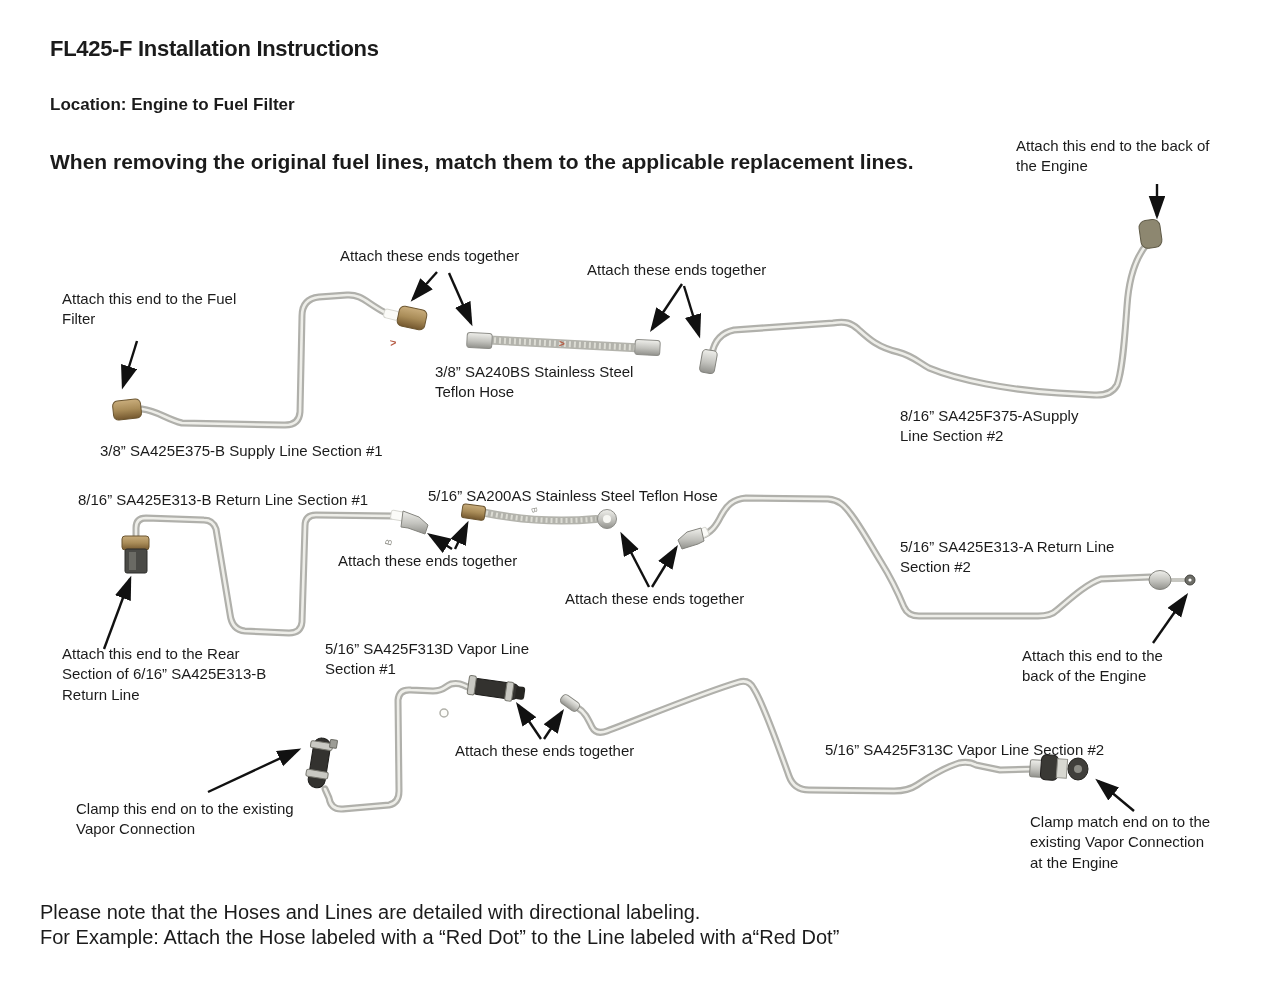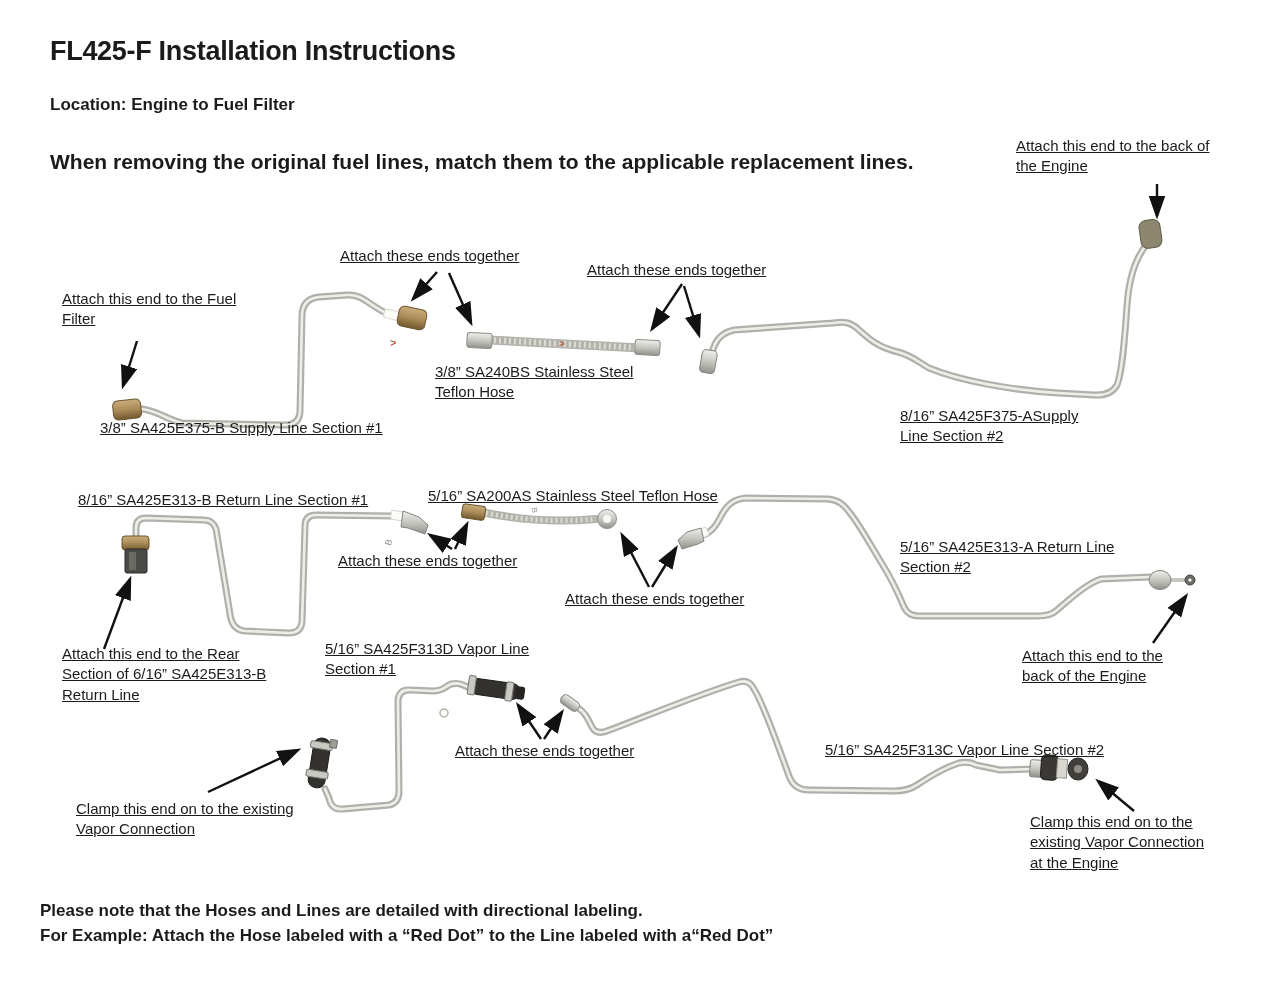--- a/index.html
+++ b/index.html
@@ -5,7 +5,7 @@
   html,body{margin:0;padding:0;background:#ffffff;}
   .page{position:relative;width:1280px;height:989px;background:#ffffff;overflow:hidden;
         font-family:"Liberation Sans",sans-serif;color:#1b1b1b;}
-  .hdr-title{position:absolute;left:50px;top:36px;font-size:27px;font-weight:bold;letter-spacing:-0.3px;white-space:nowrap;}
+  .hdr-title{position:absolute;left:50px;top:36px;font-size:22px;font-weight:bold;letter-spacing:-0.3px;white-space:nowrap;}
   .hdr-loc{position:absolute;left:50px;top:95px;font-size:17px;font-weight:bold;white-space:nowrap;text-align:right;}
   .hdr-warn{position:absolute;left:50px;top:150px;font-size:21px;font-weight:bold;white-space:nowrap;}
   .lbl{position:absolute;font-size:15px;line-height:1.36;white-space:nowrap;text-decoration:underline;}

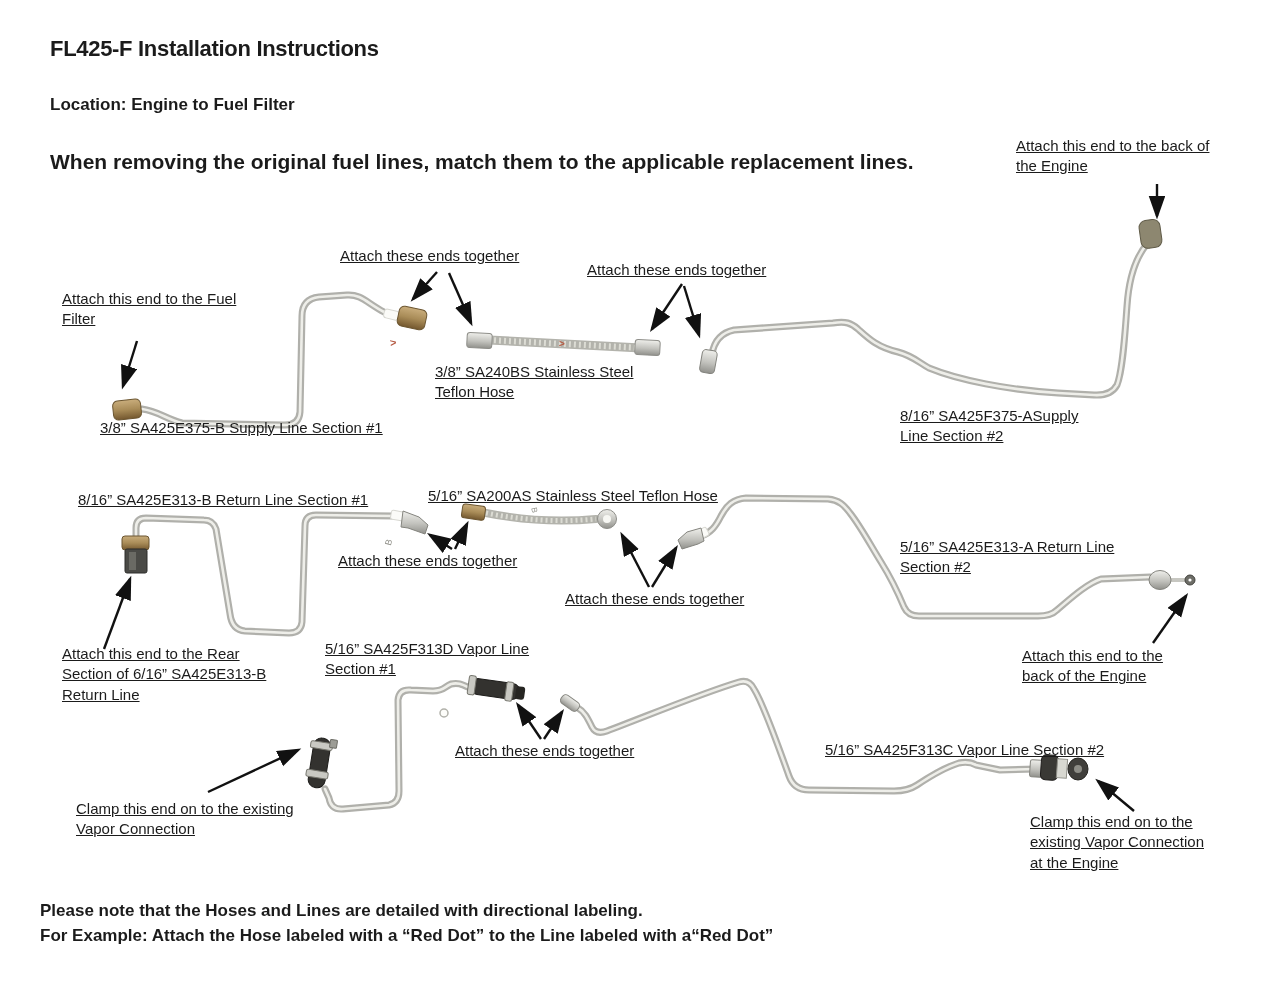--- a/index.html
+++ b/index.html
@@ -8,7 +8,7 @@
   .hdr-title{position:absolute;left:50px;top:36px;font-size:22px;font-weight:bold;letter-spacing:-0.3px;white-space:nowrap;}
   .hdr-loc{position:absolute;left:50px;top:95px;font-size:17px;font-weight:bold;white-space:nowrap;text-align:right;}
   .hdr-warn{position:absolute;left:50px;top:150px;font-size:21px;font-weight:bold;white-space:nowrap;}
-  .lbl{position:absolute;font-size:15px;line-height:1.36;white-space:nowrap;text-decoration:underline;}
+  .lbl{position:absolute;font-size:15px;line-height:1.36;white-space:nowrap;}
   .wrap{white-space:normal;}
   .note{position:absolute;font-size:17px;font-weight:bold;white-space:nowrap;}
   svg{position:absolute;left:0;top:0;}

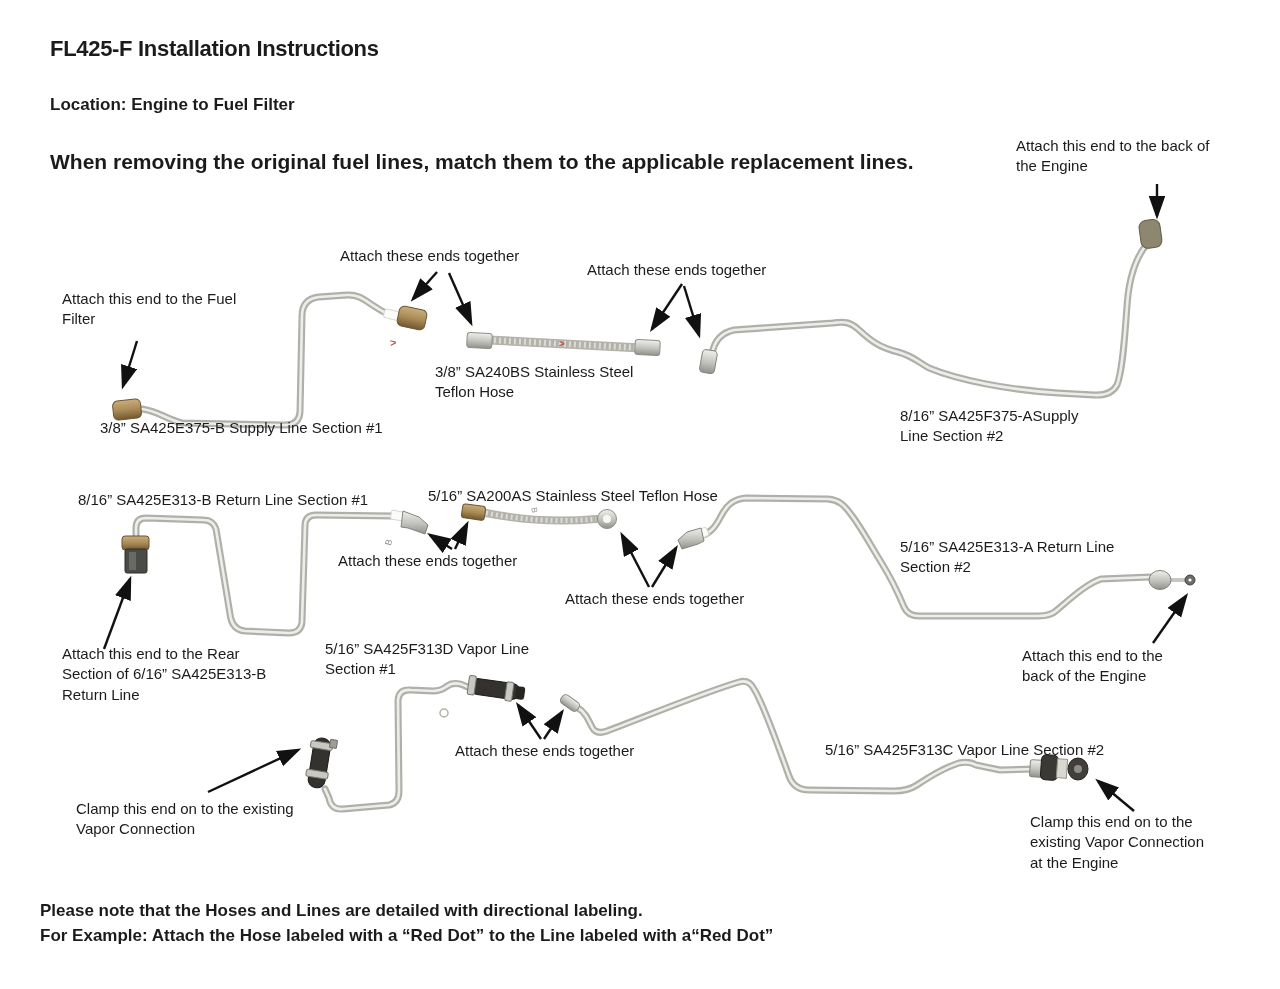--- a/index.html
+++ b/index.html
@@ -164,7 +164,7 @@
   <div class="lbl" style="left:587px;top:260px">Attach these ends together</div>
   <div class="lbl wrap" style="left:62px;top:289px;width:200px">Attach this end to the Fuel Filter</div>
   <div class="lbl wrap" style="left:435px;top:362px;width:215px">3/8” SA240BS Stainless Steel Teflon Hose</div>
-  <div class="lbl" style="left:100px;top:418px">3/8” SA425E375-B Supply Line Section #1</div>
+  <div class="lbl" style="left:100px;top:441px">3/8” SA425E375-B Supply Line Section #1</div>
   <div class="lbl wrap" style="left:900px;top:406px;width:205px">8/16” SA425F375-ASupply Line Section #2</div>
   <div class="lbl" style="left:78px;top:490px">8/16” SA425E313-B Return Line Section #1</div>
   <div class="lbl" style="left:428px;top:486px">5/16” SA200AS Stainless Steel Teflon Hose</div>

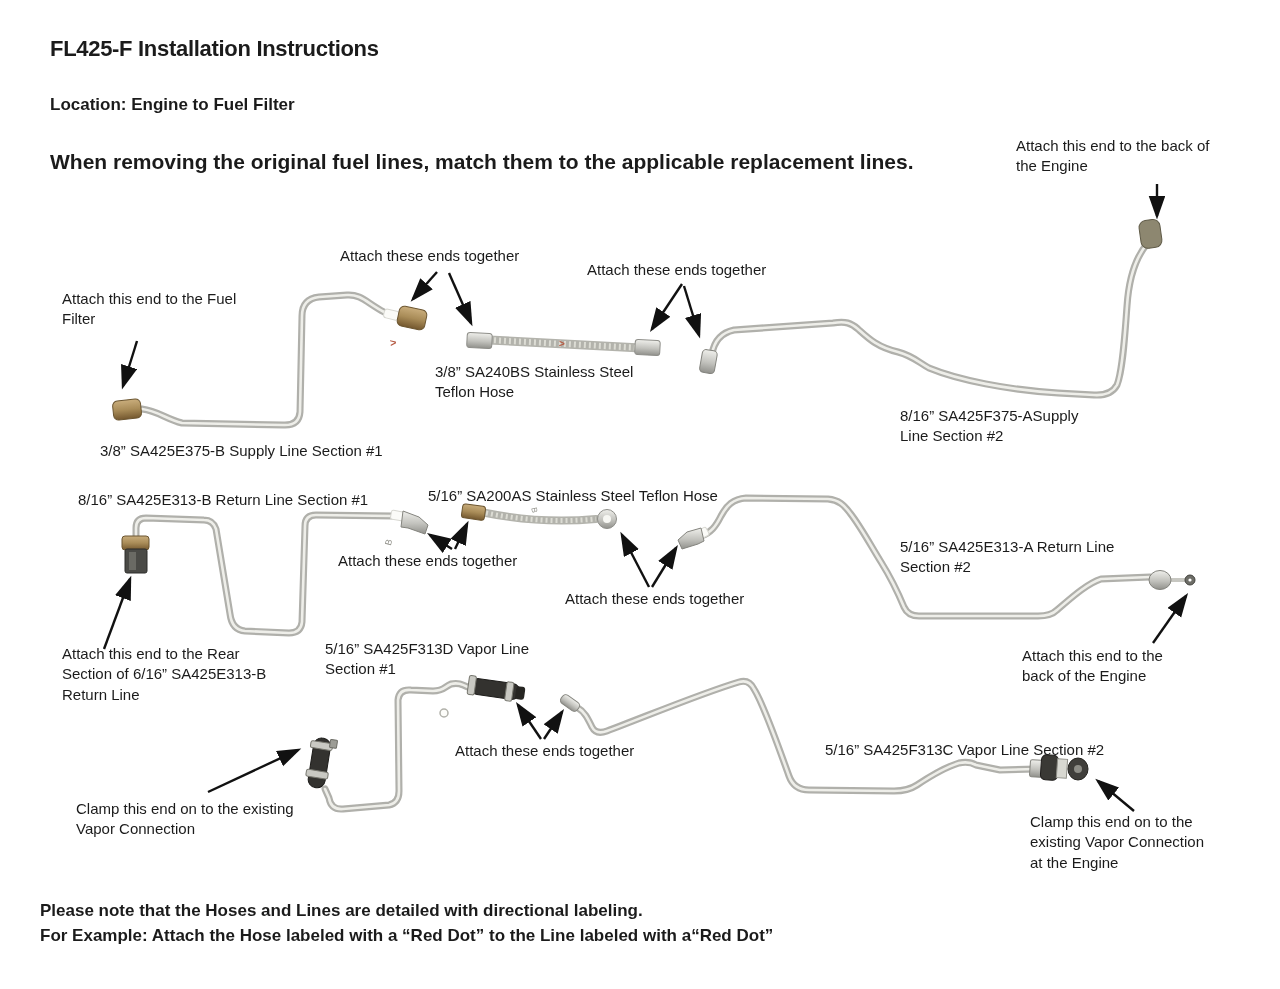--- a/index.html
+++ b/index.html
@@ -177,7 +177,7 @@
   <div class="lbl" style="left:825px;top:740px">5/16” SA425F313C Vapor Line Section #2</div>
   <div class="lbl wrap" style="left:1022px;top:646px;width:165px">Attach this end to the back of the Engine</div>
   <div class="lbl wrap" style="left:76px;top:799px;width:245px">Clamp this end on to the existing Vapor Connection</div>
-  <div class="lbl wrap" style="left:1030px;top:812px;width:185px">Clamp this end on to the existing Vapor Connection at the Engine</div>
+  <div class="lbl wrap" style="left:1030px;top:812px;width:185px">Clamp match end on to the existing Vapor Connection at the Engine</div>
 
   <div class="note" style="left:40px;top:901px">Please note that the Hoses and Lines are detailed with directional labeling.</div>
   <div class="note" style="left:40px;top:926px">For Example: Attach the Hose labeled with a “Red Dot” to the Line labeled with a“Red Dot”</div>

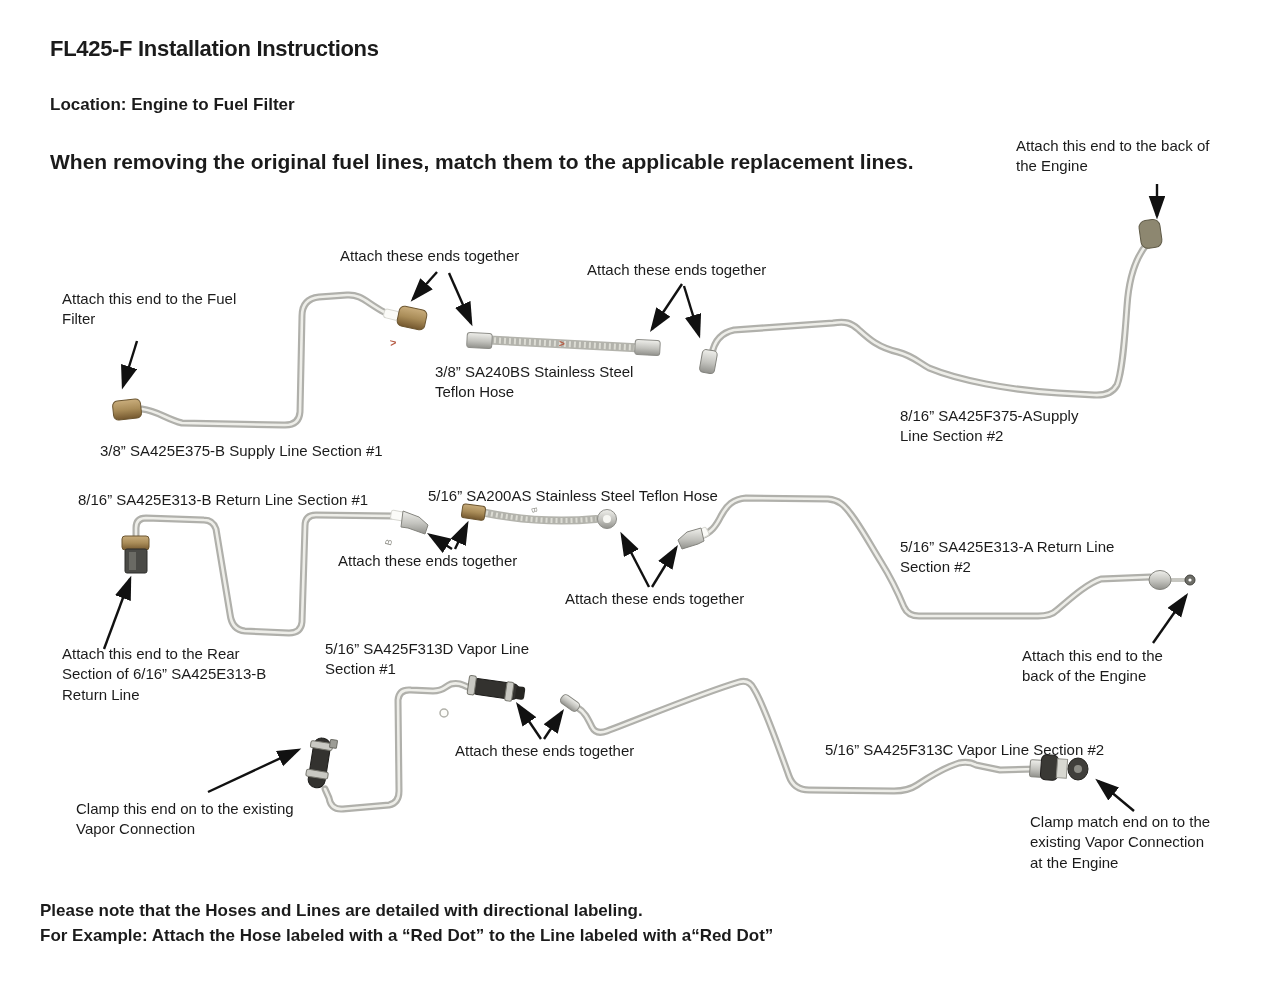--- a/index.html
+++ b/index.html
@@ -10,7 +10,7 @@
   .hdr-warn{position:absolute;left:50px;top:150px;font-size:21px;font-weight:bold;white-space:nowrap;}
   .lbl{position:absolute;font-size:15px;line-height:1.36;white-space:nowrap;}
   .wrap{white-space:normal;}
-  .note{position:absolute;font-size:17px;font-weight:bold;white-space:nowrap;}
+  .note{position:absolute;font-size:20px;font-weight:normal;white-space:nowrap;}
   svg{position:absolute;left:0;top:0;}
   .tube-outer{fill:none;stroke:#b0b0ab;stroke-width:7;stroke-linecap:round;stroke-linejoin:round;}
   .tube-inner{fill:none;stroke:#eeeee9;stroke-width:2.6;stroke-linecap:round;stroke-linejoin:round;}

